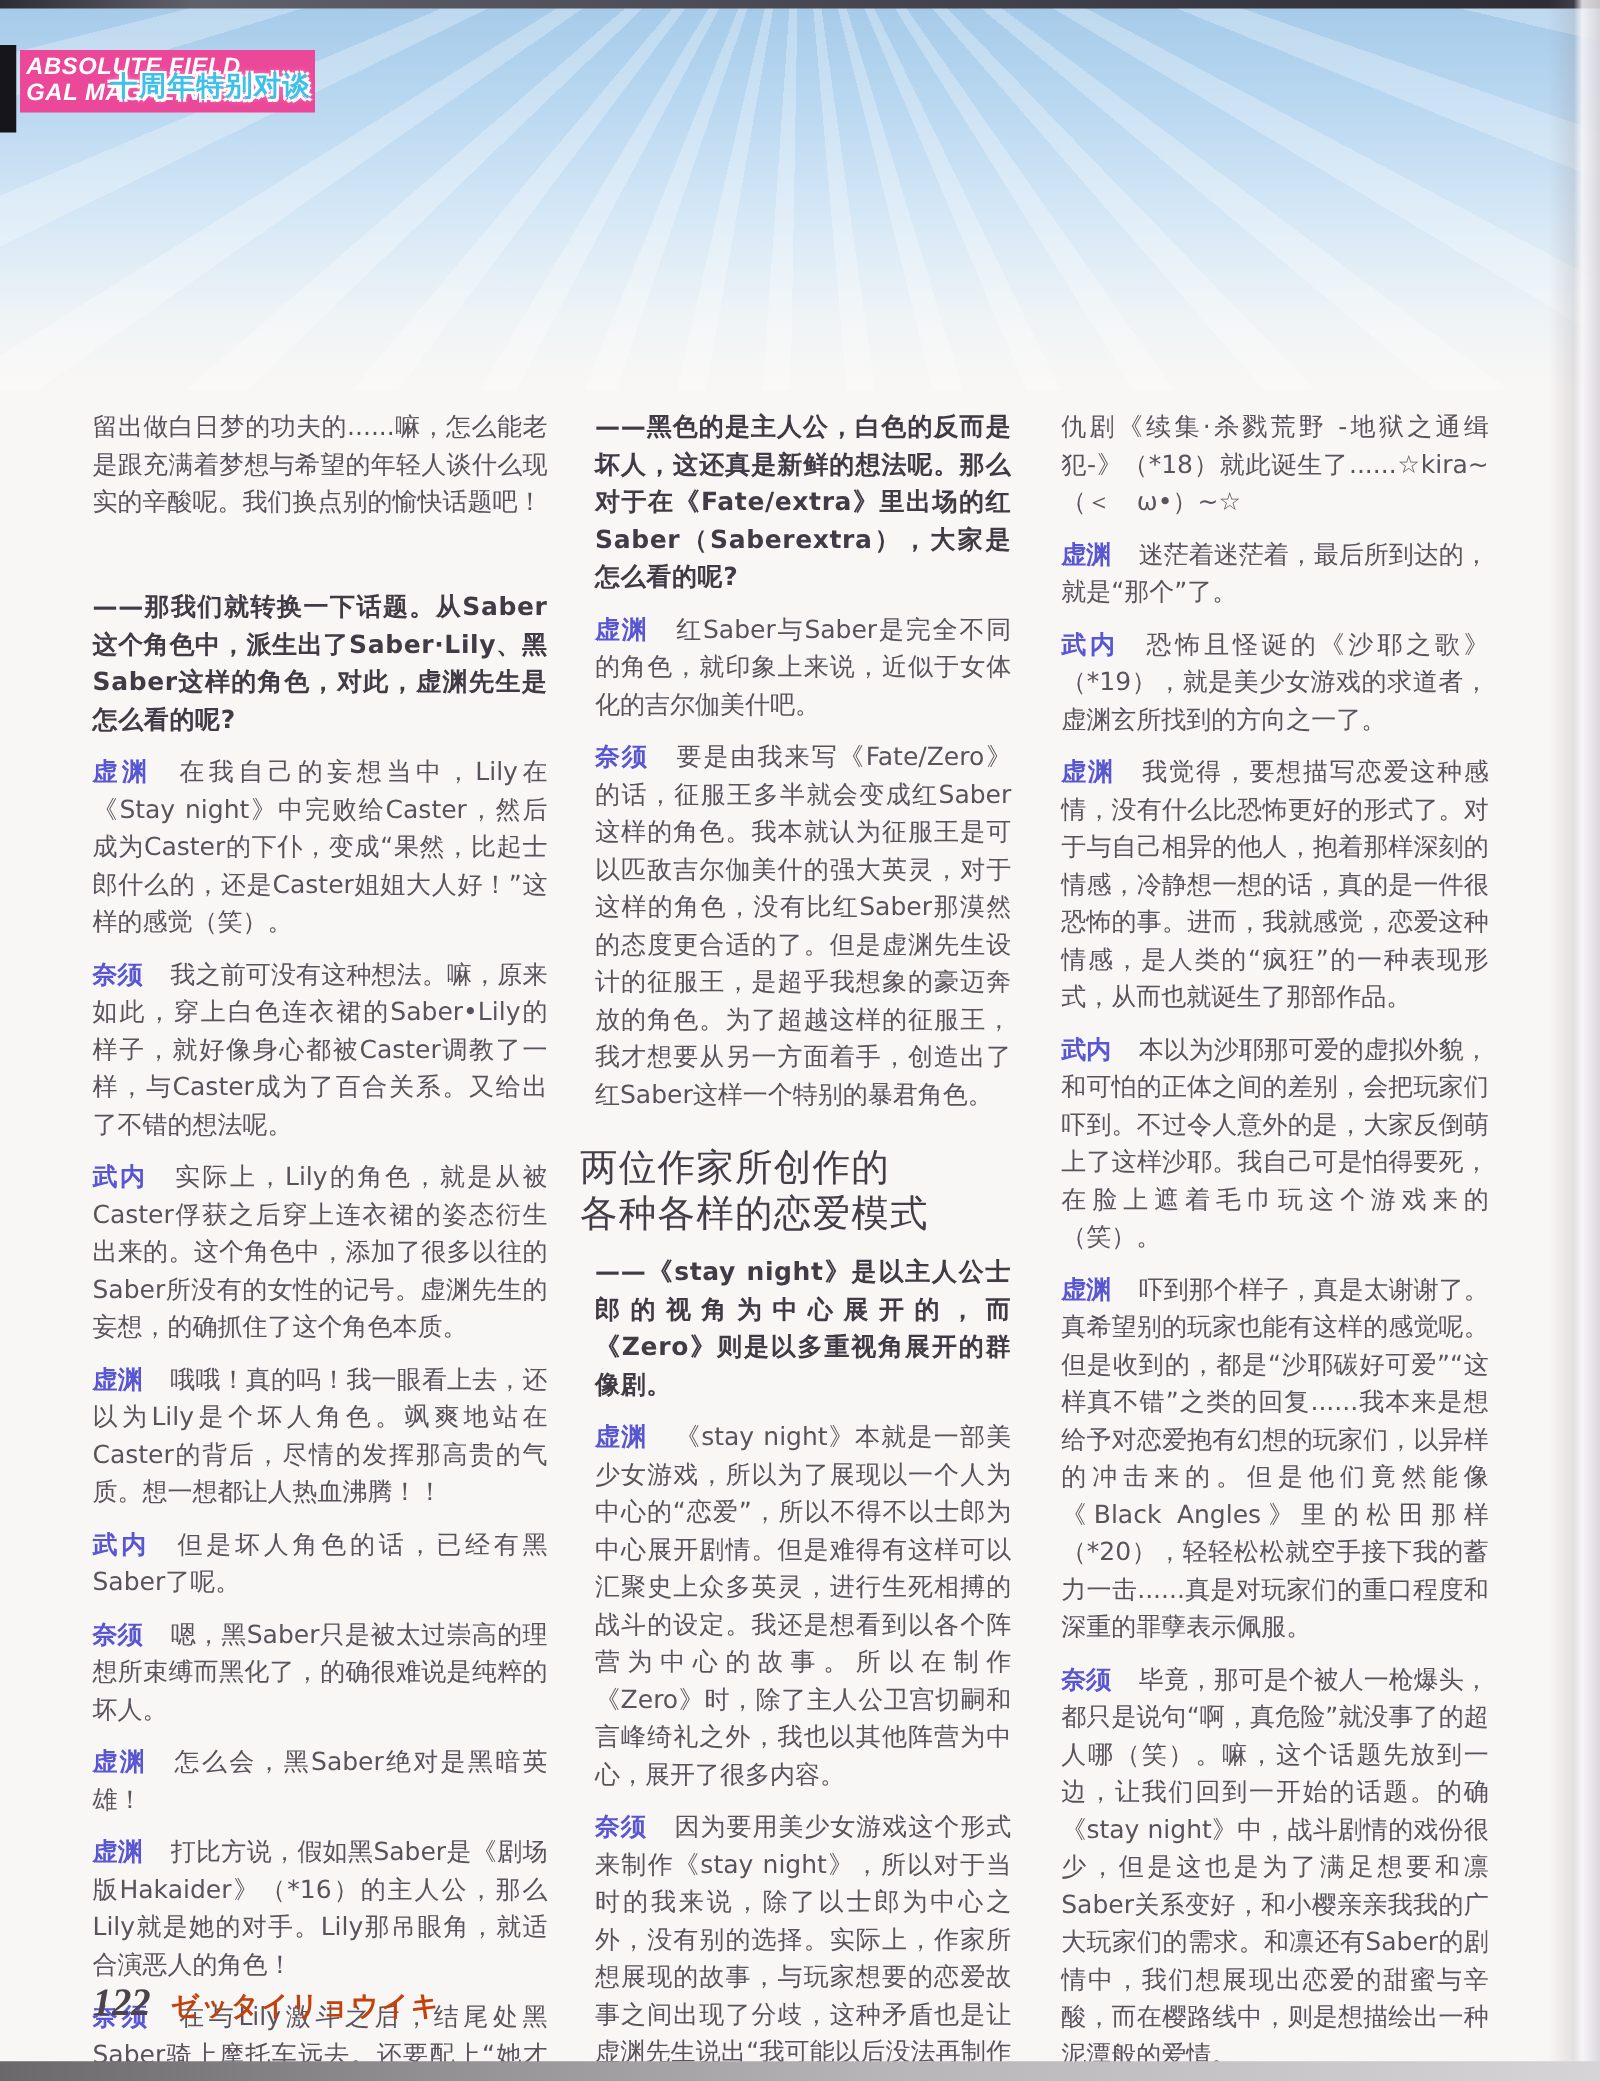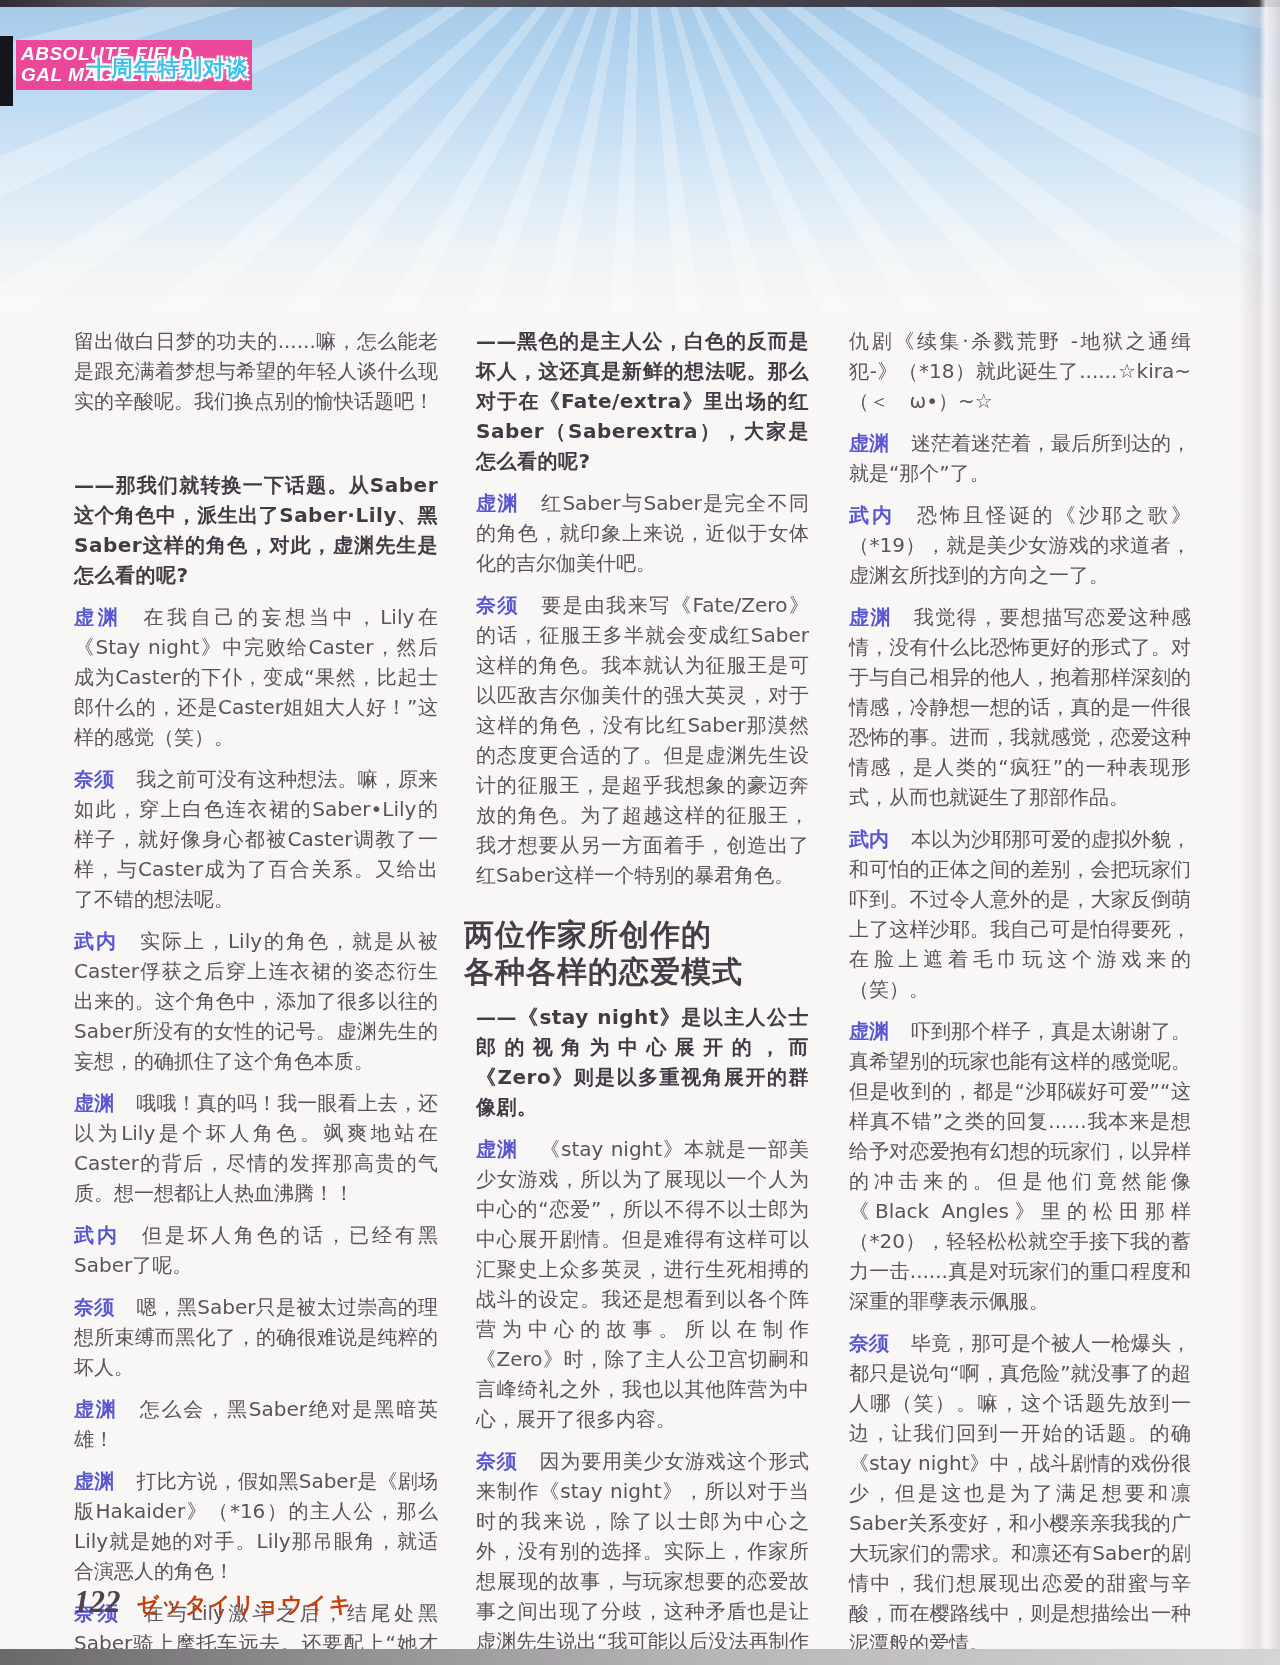--- a/index.html
+++ b/index.html
@@ -33,7 +33,7 @@
   .col p.question{font-weight:bold;color:#413b46;letter-spacing:.5px;}
   .speaker{color:#5956d2;font-weight:bold;margin-right:22px;}
   .section-heading{margin:26px 0 12px;font-size:30px;line-height:37px;color:#453e49;
-    white-space:pre-line;font-weight:bold;letter-spacing:1px;}
+    white-space:pre-line;font-weight:normal;letter-spacing:1px;}
   .spacer{width:100%;}
   
   .footer{position:absolute;left:74px;top:1584px;display:flex;align-items:baseline;gap:16px;}

